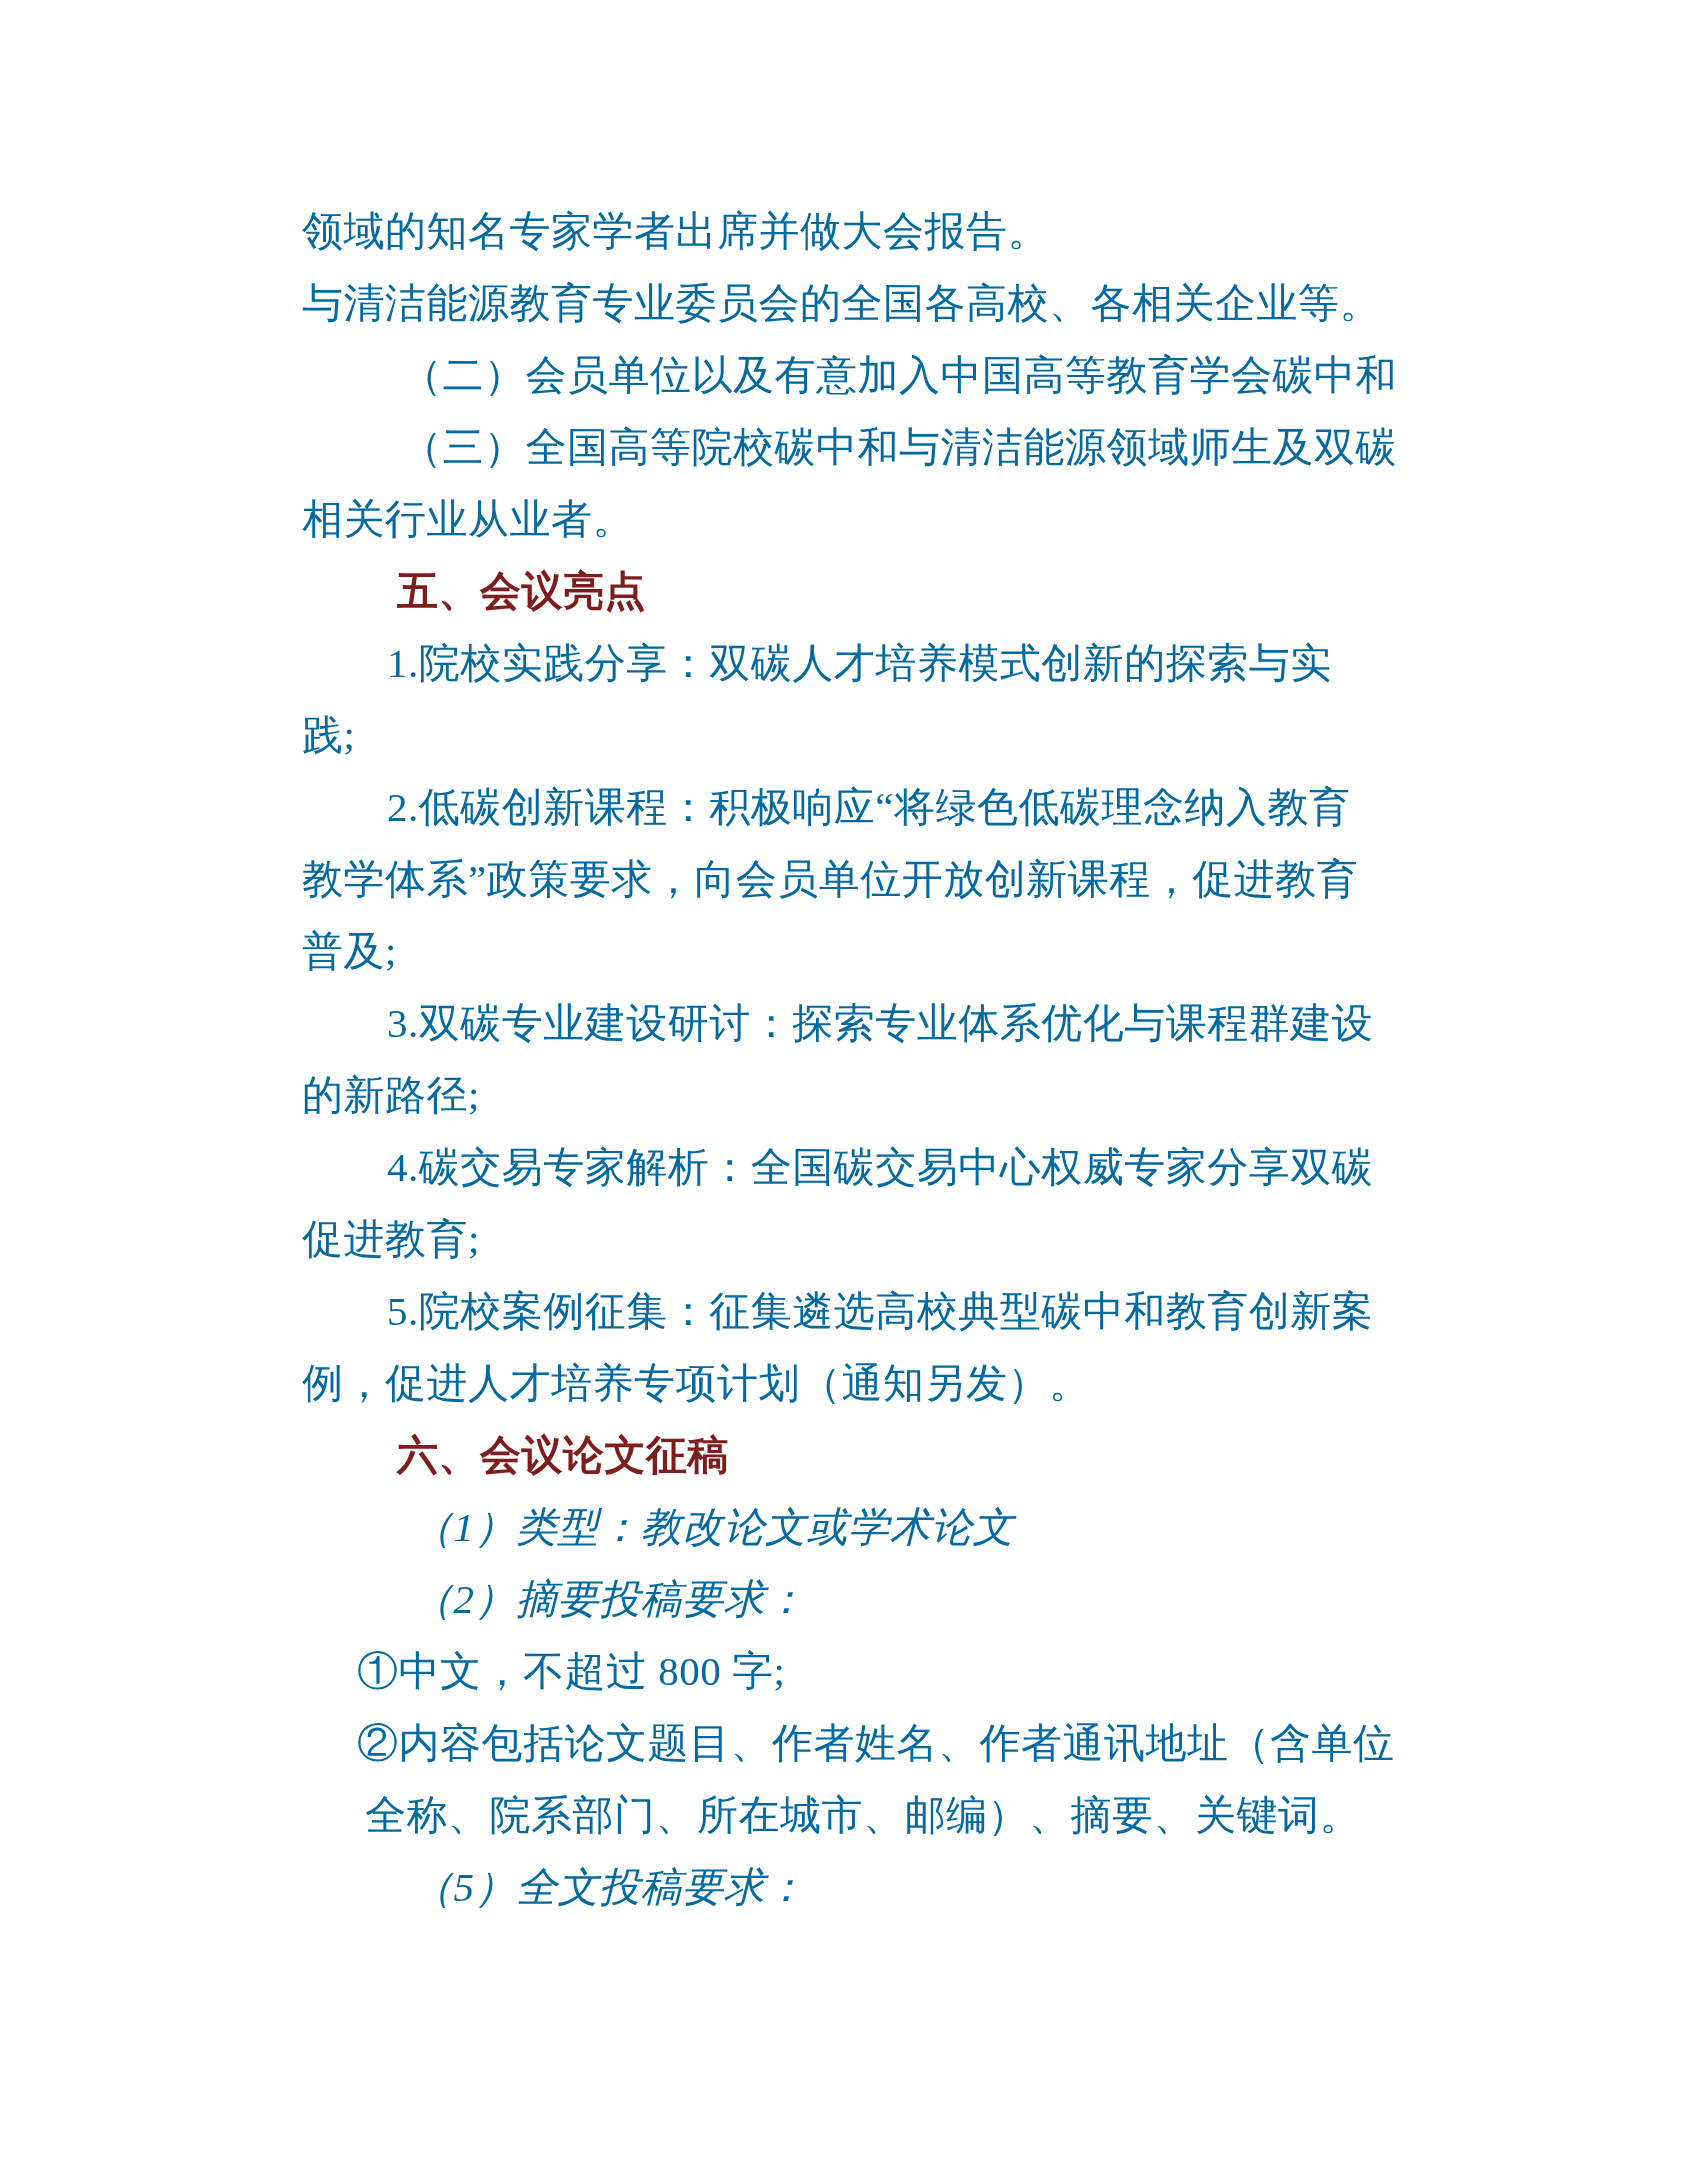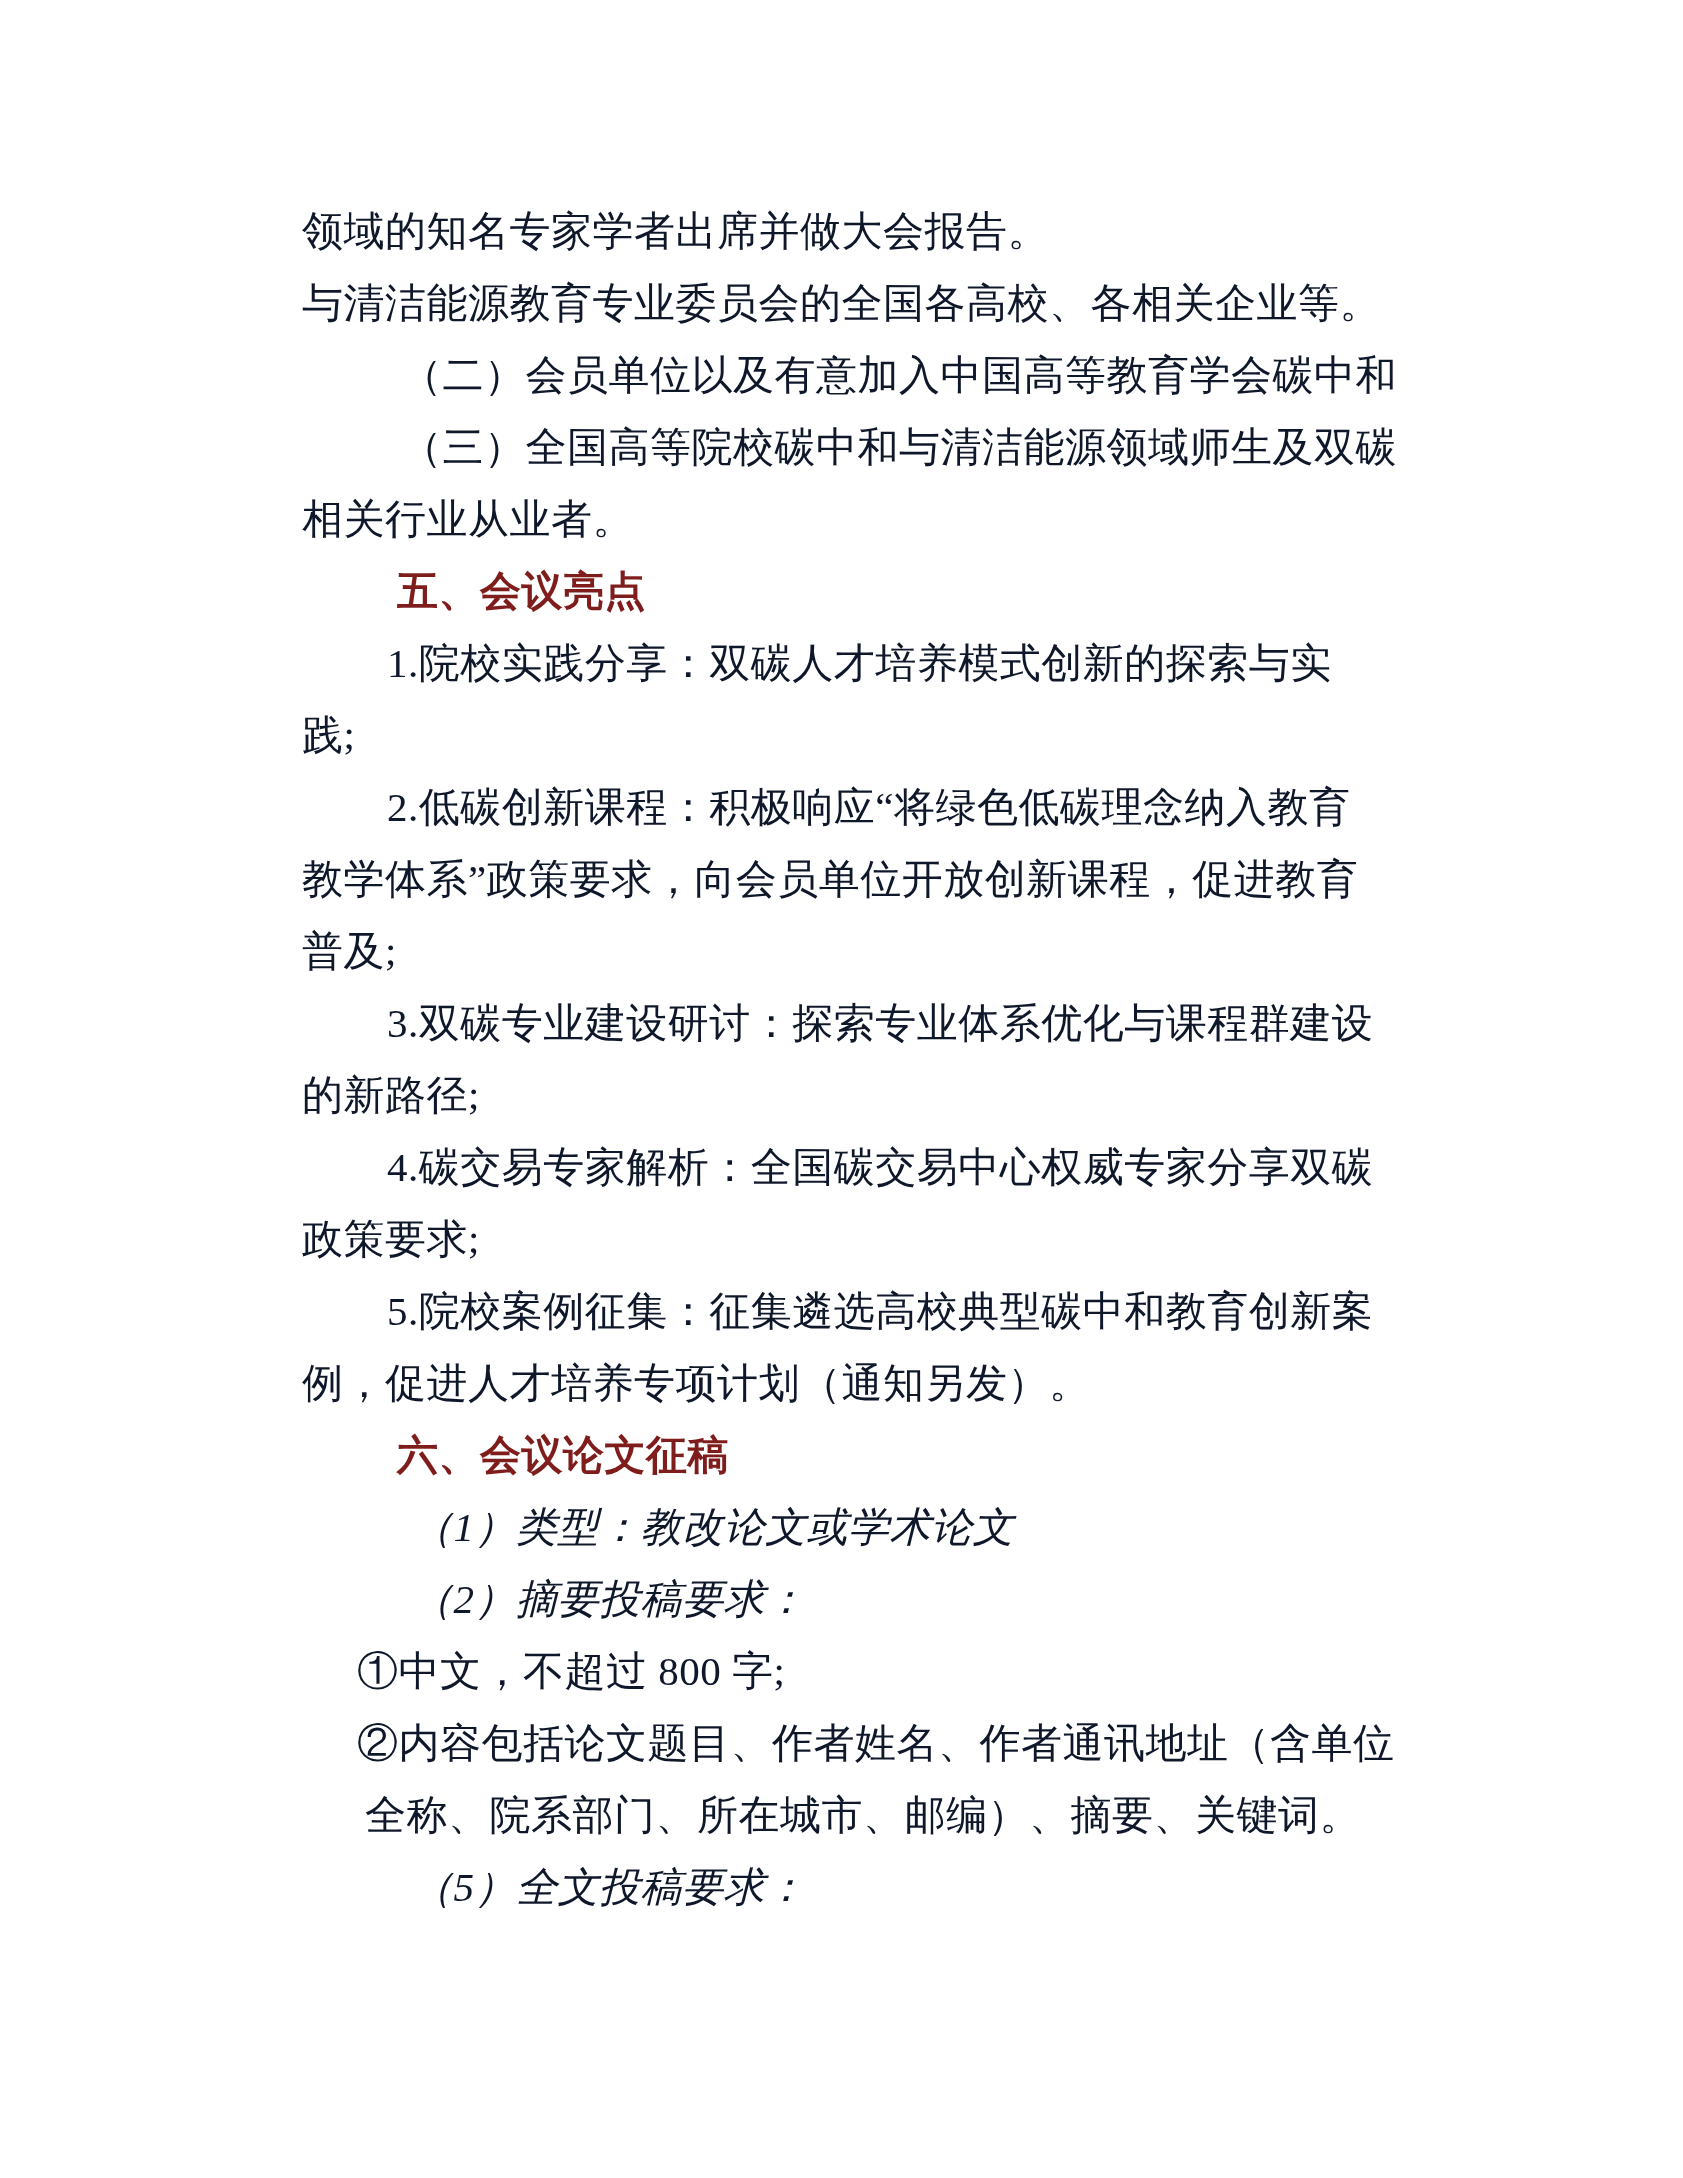--- a/index.html
+++ b/index.html
@@ -31,7 +31,7 @@
     height: 72px;
     line-height: 72px;
     font-size: 41px;
-    color: #0f172a;
+    color: #0369a1;
     white-space: pre;
     letter-spacing: 0.5px;
   }

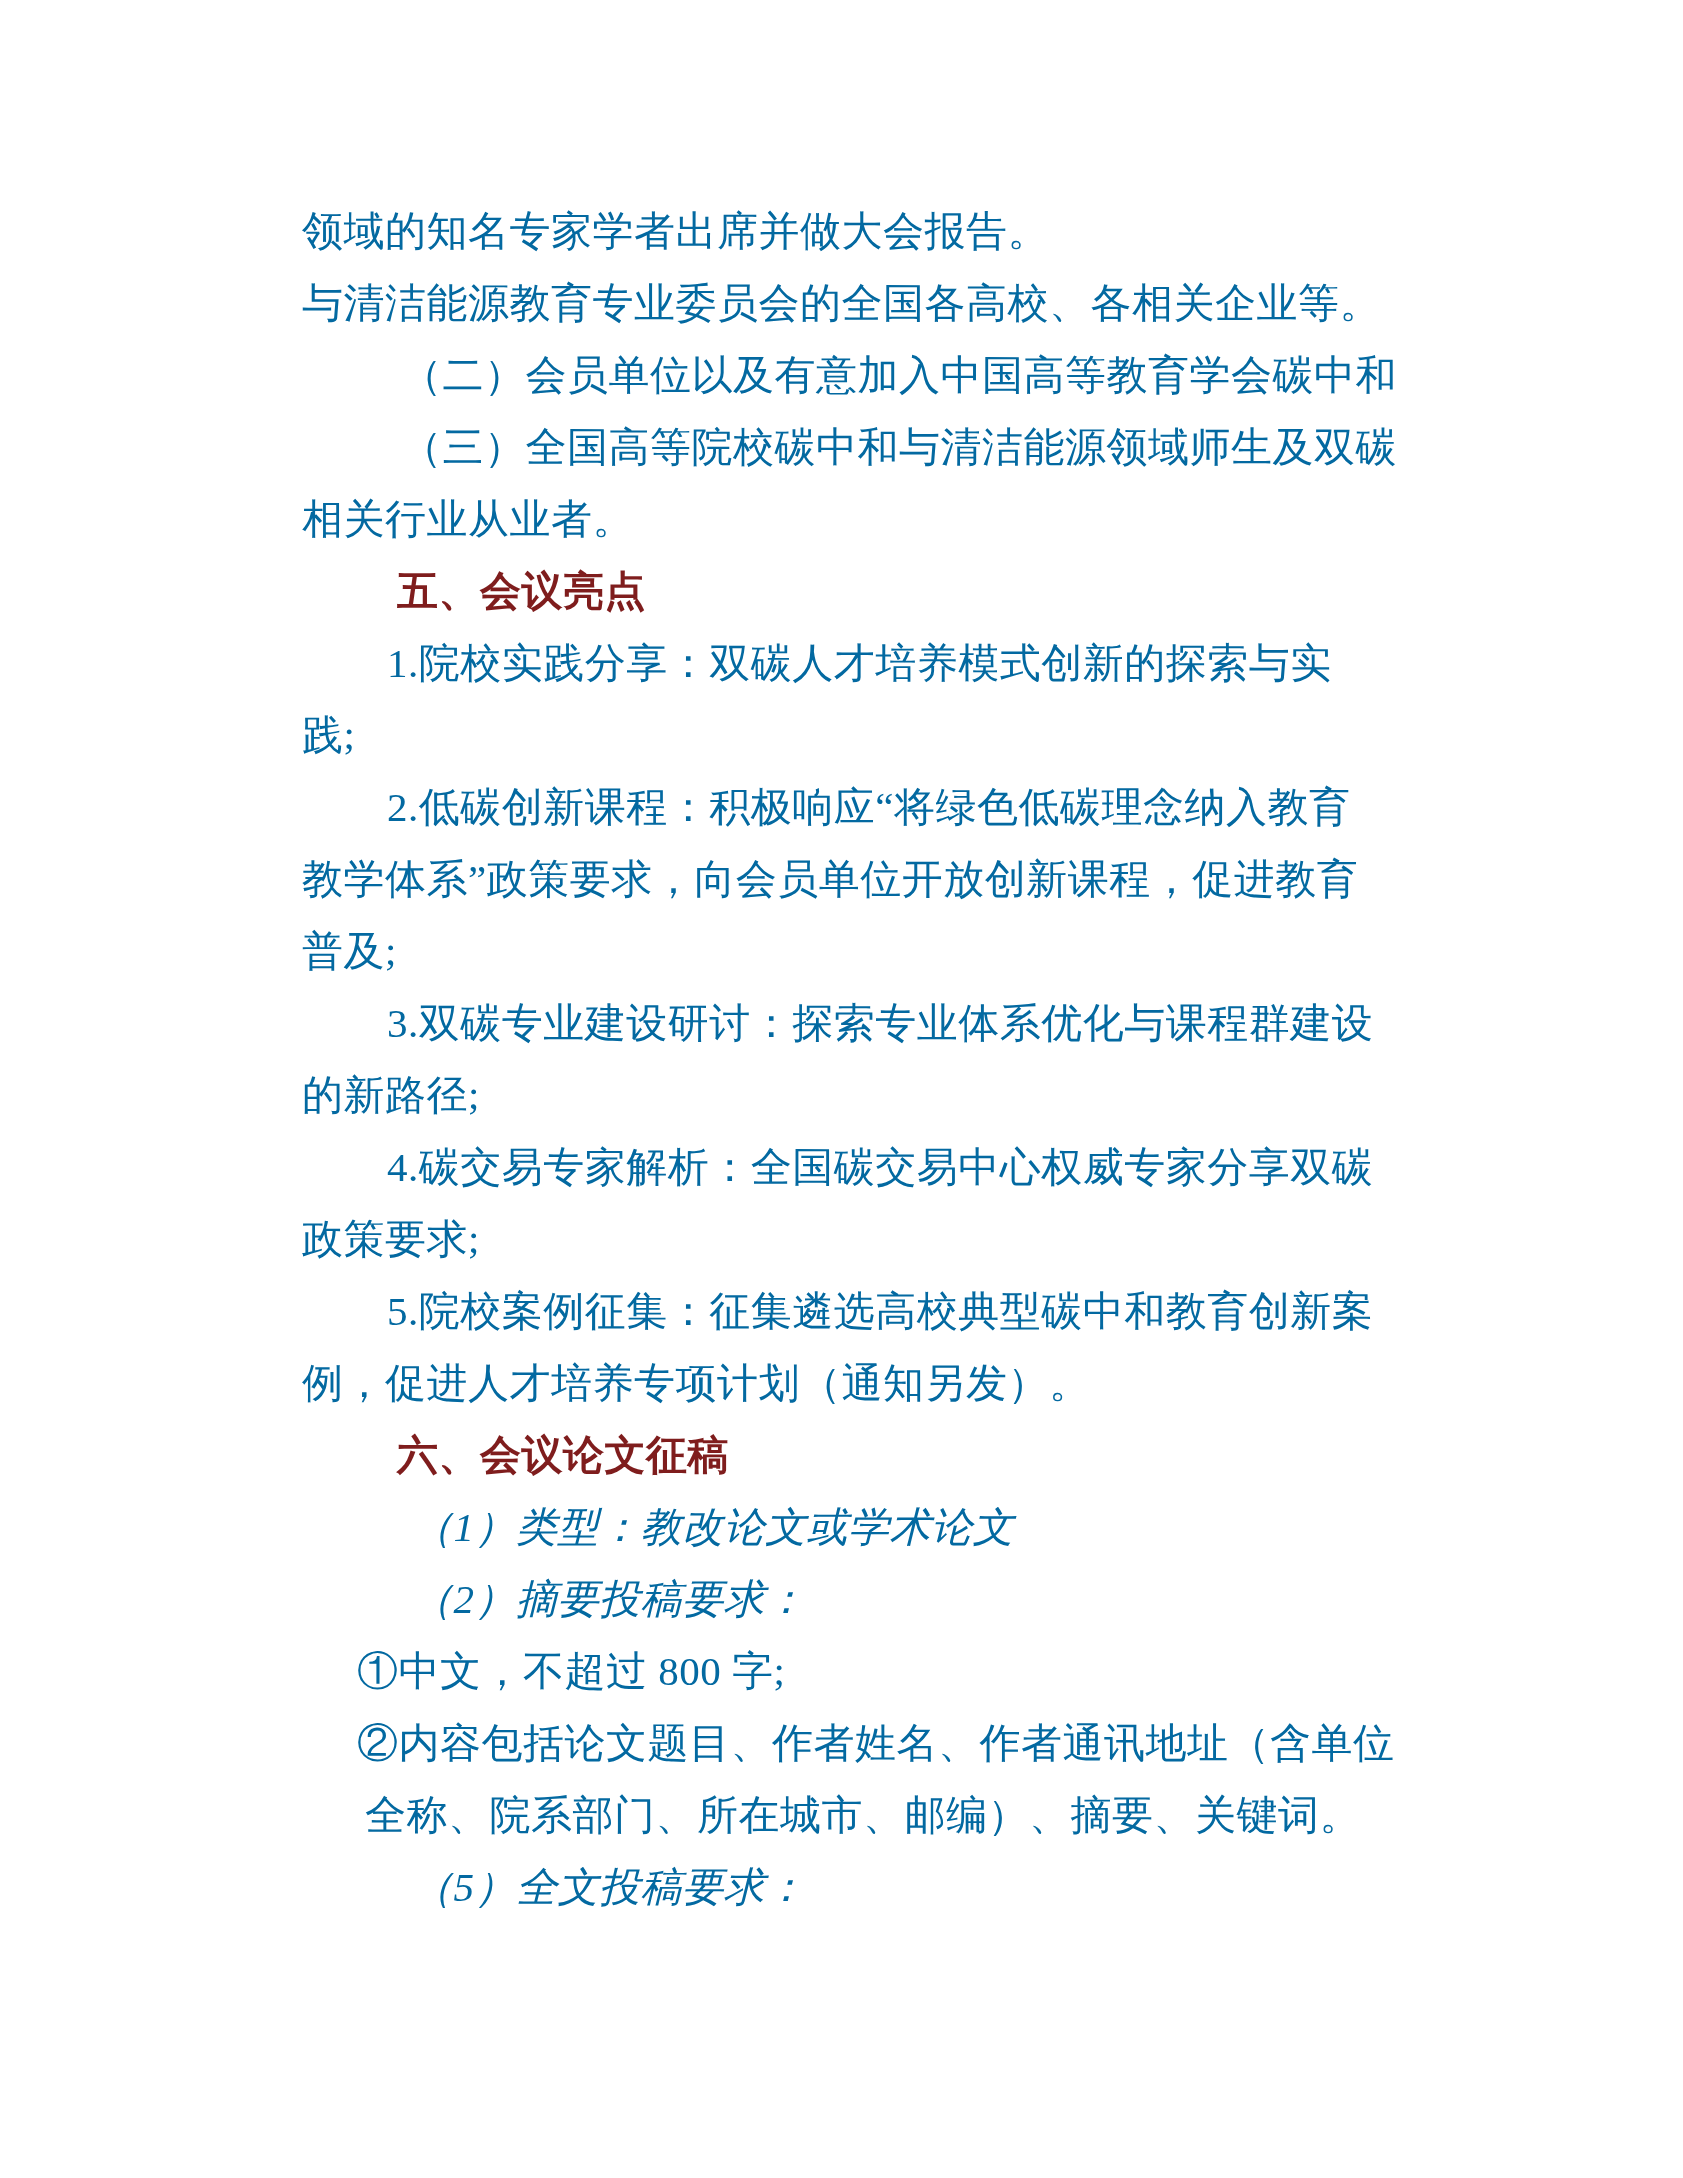--- a/index.html
+++ b/index.html
@@ -66,7 +66,7 @@
     <div class="line num">3.双碳专业建设研讨：探索专业体系优化与课程群建设</div>
     <div class="line flush">的新路径;</div>
     <div class="line num">4.碳交易专家解析：全国碳交易中心权威专家分享双碳</div>
-    <div class="line flush">政策要求;</div>
+    <div class="line flush">促进教育;</div>
     <div class="line num">5.院校案例征集：征集遴选高校典型碳中和教育创新案</div>
     <div class="line flush">例，促进人才培养专项计划（通知另发）。</div>
     <div class="line heading">六、会议论文征稿</div>

